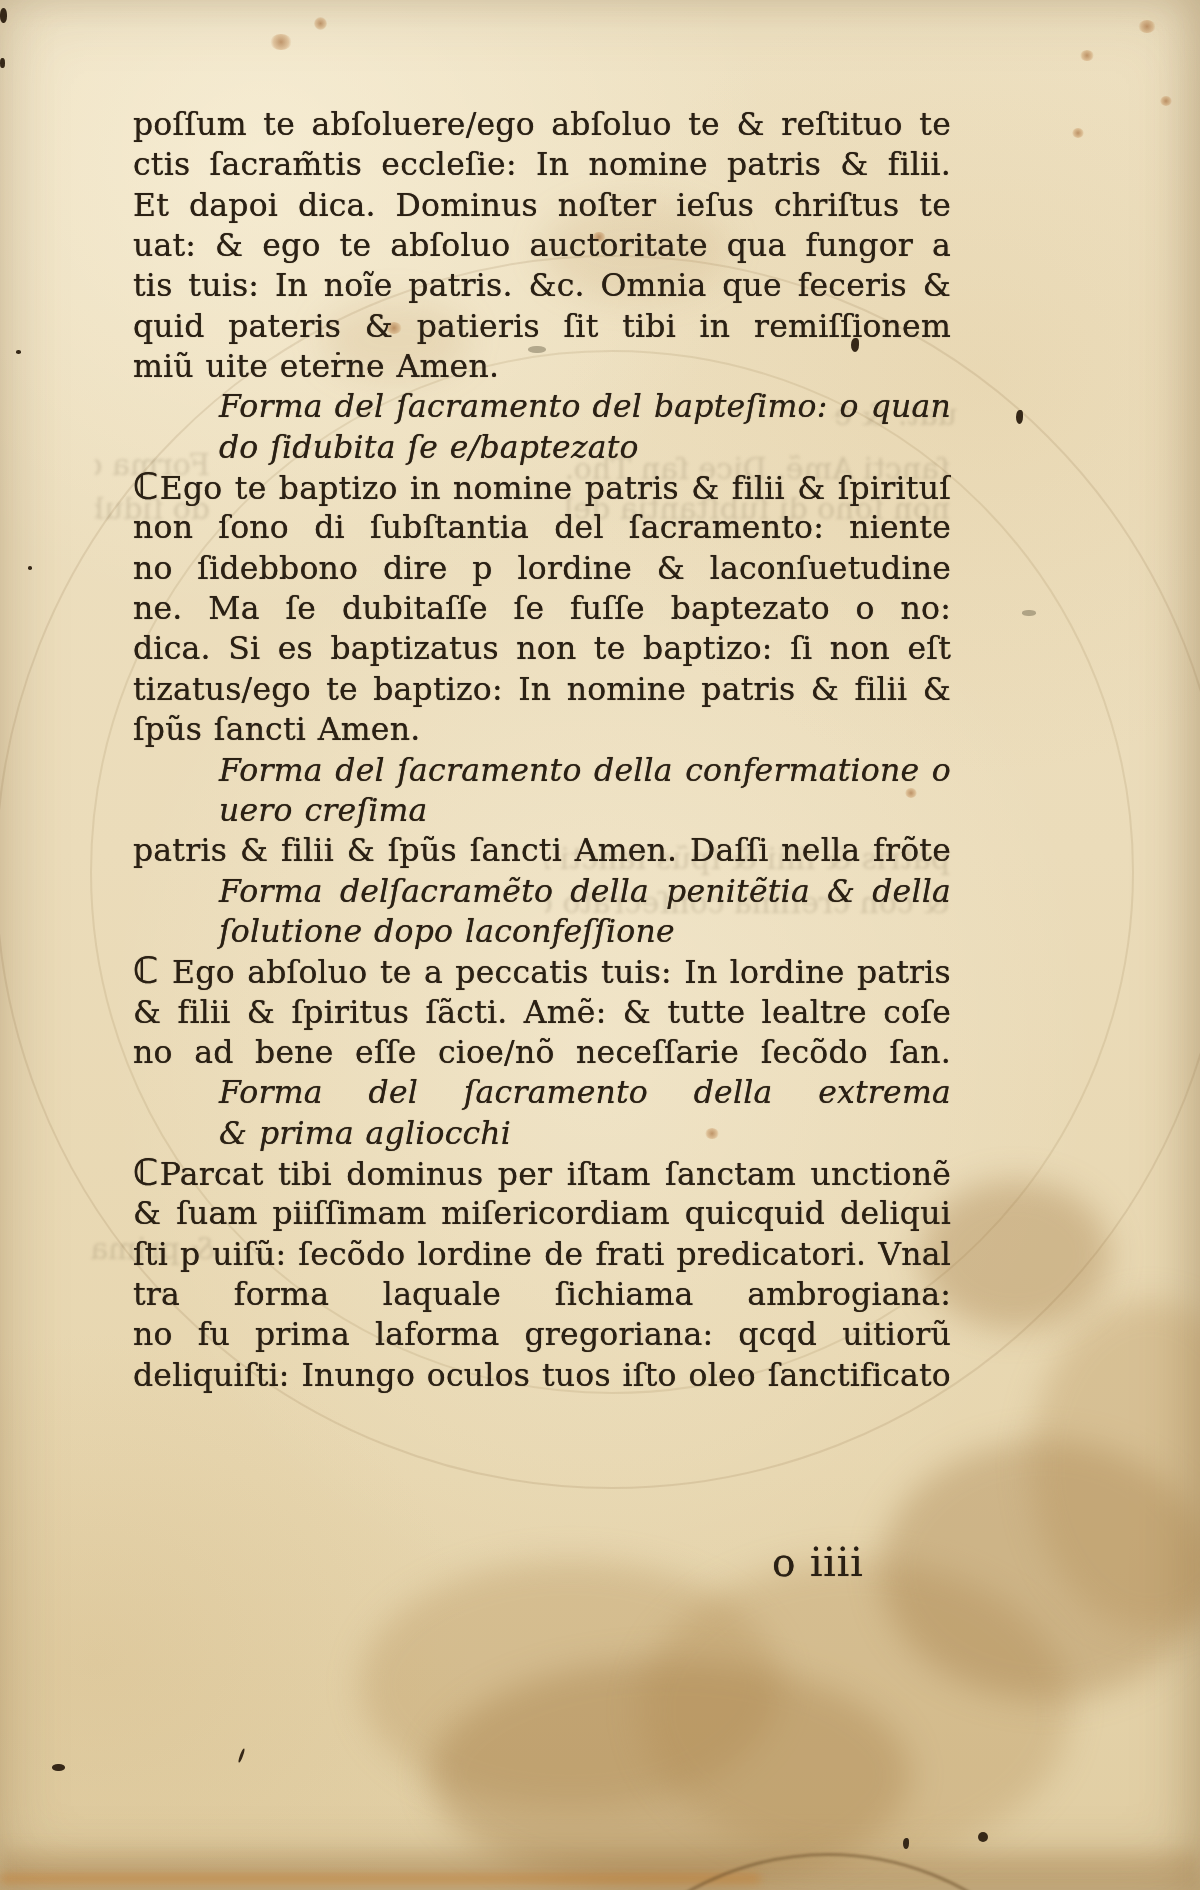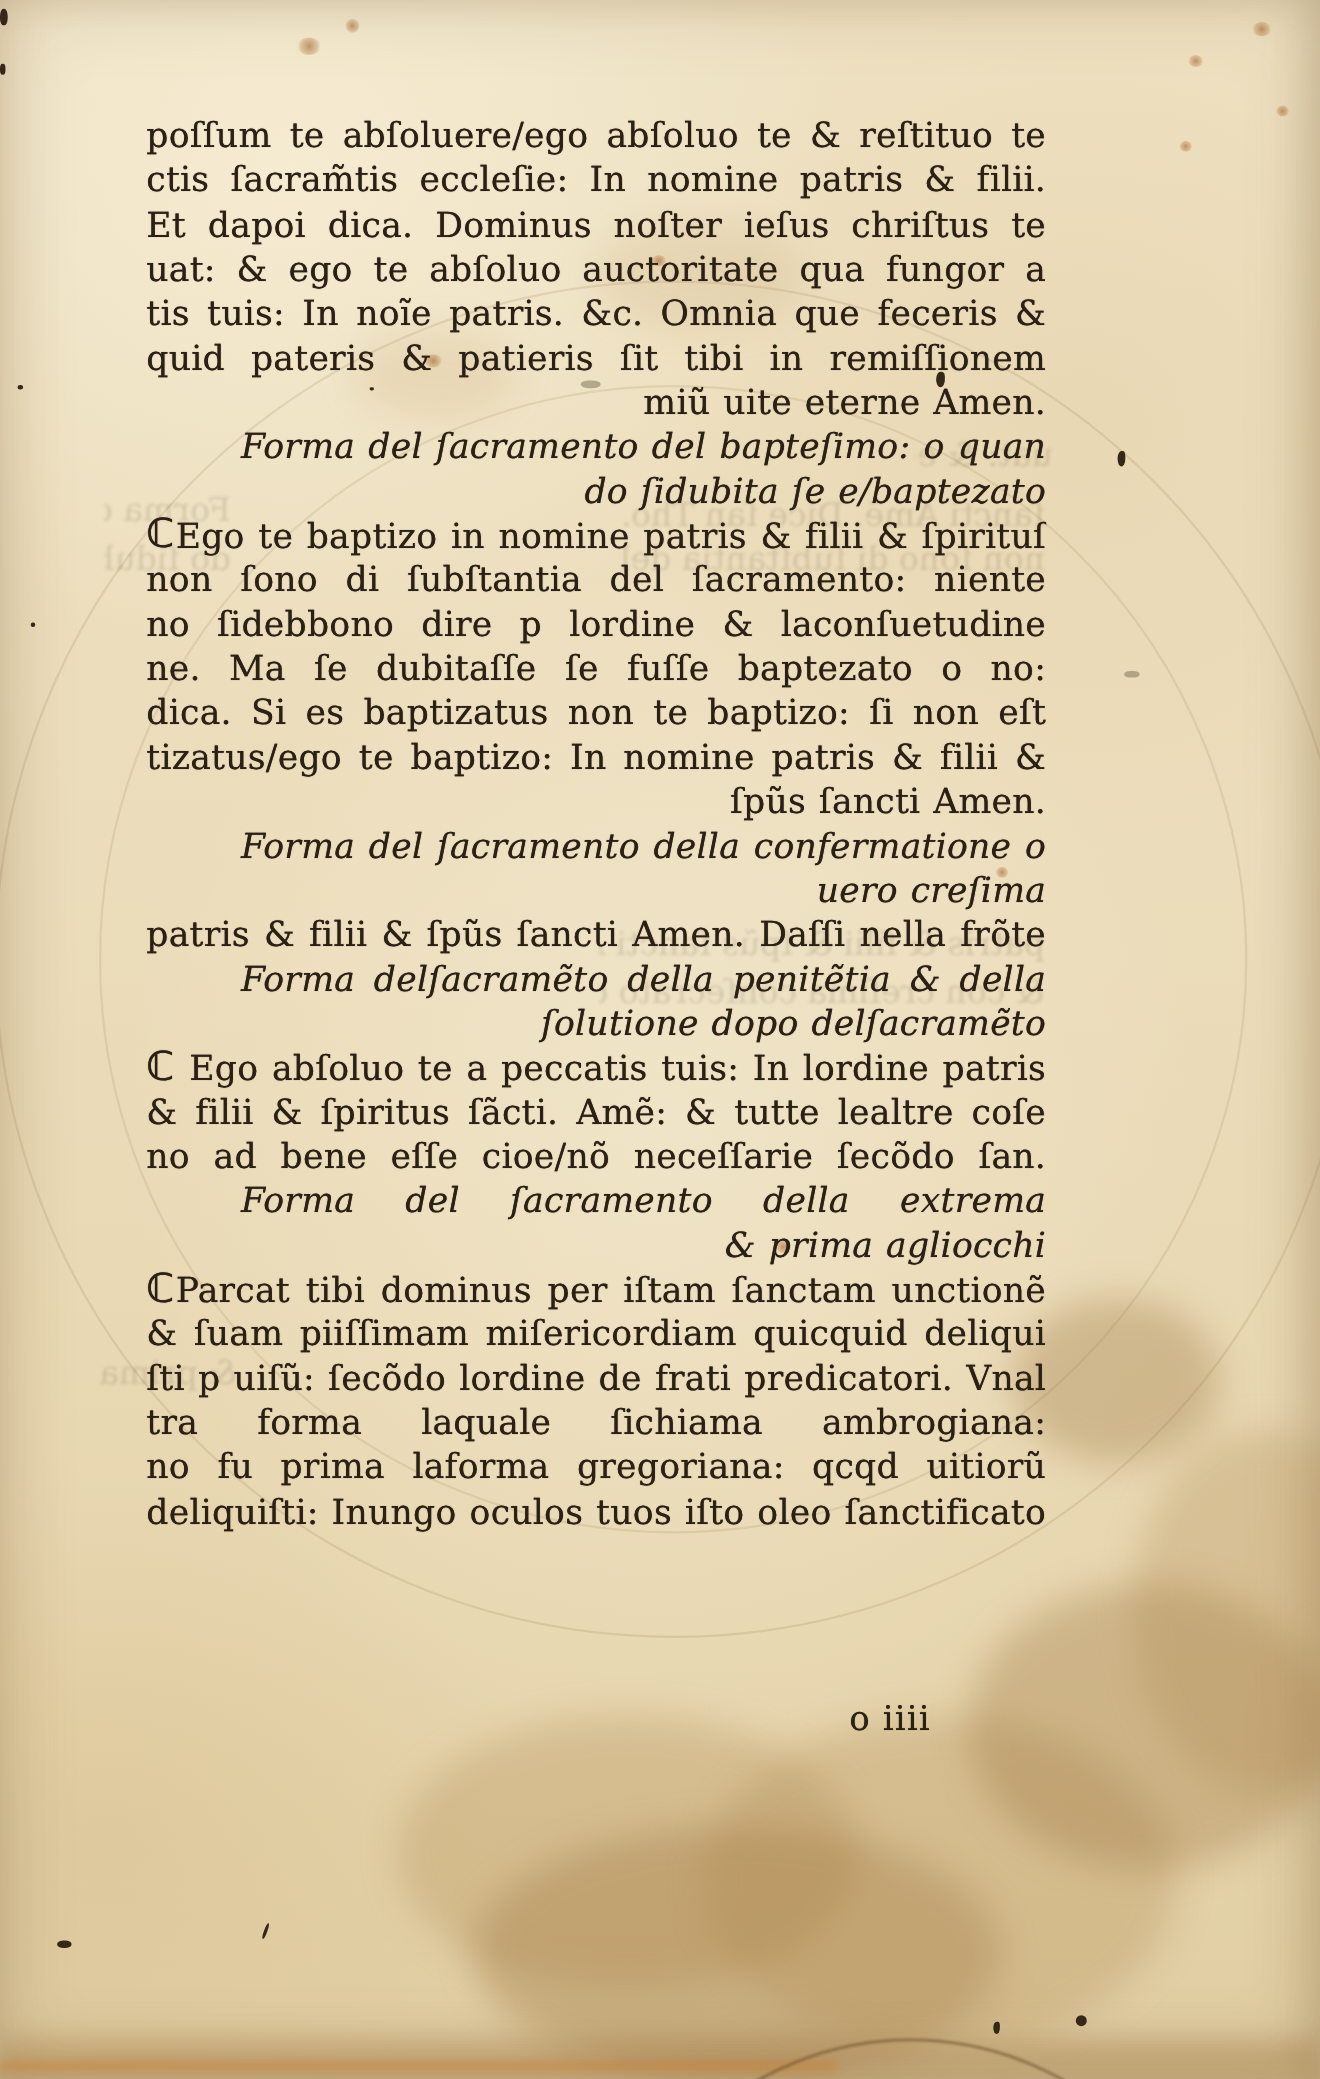--- a/index.html
+++ b/index.html
@@ -26,7 +26,7 @@
   }
   .line{
     position:relative;height:40.35px;line-height:40.35px;overflow:hidden;
-    text-align:right;letter-spacing:.2px;word-spacing:1.5px;
+    text-align:left;letter-spacing:.2px;word-spacing:1.5px;
   }
   .line.just{text-align:justify;text-align-last:justify;}
   .line.ind{padding-left:86px;box-sizing:border-box;font-style:italic;}

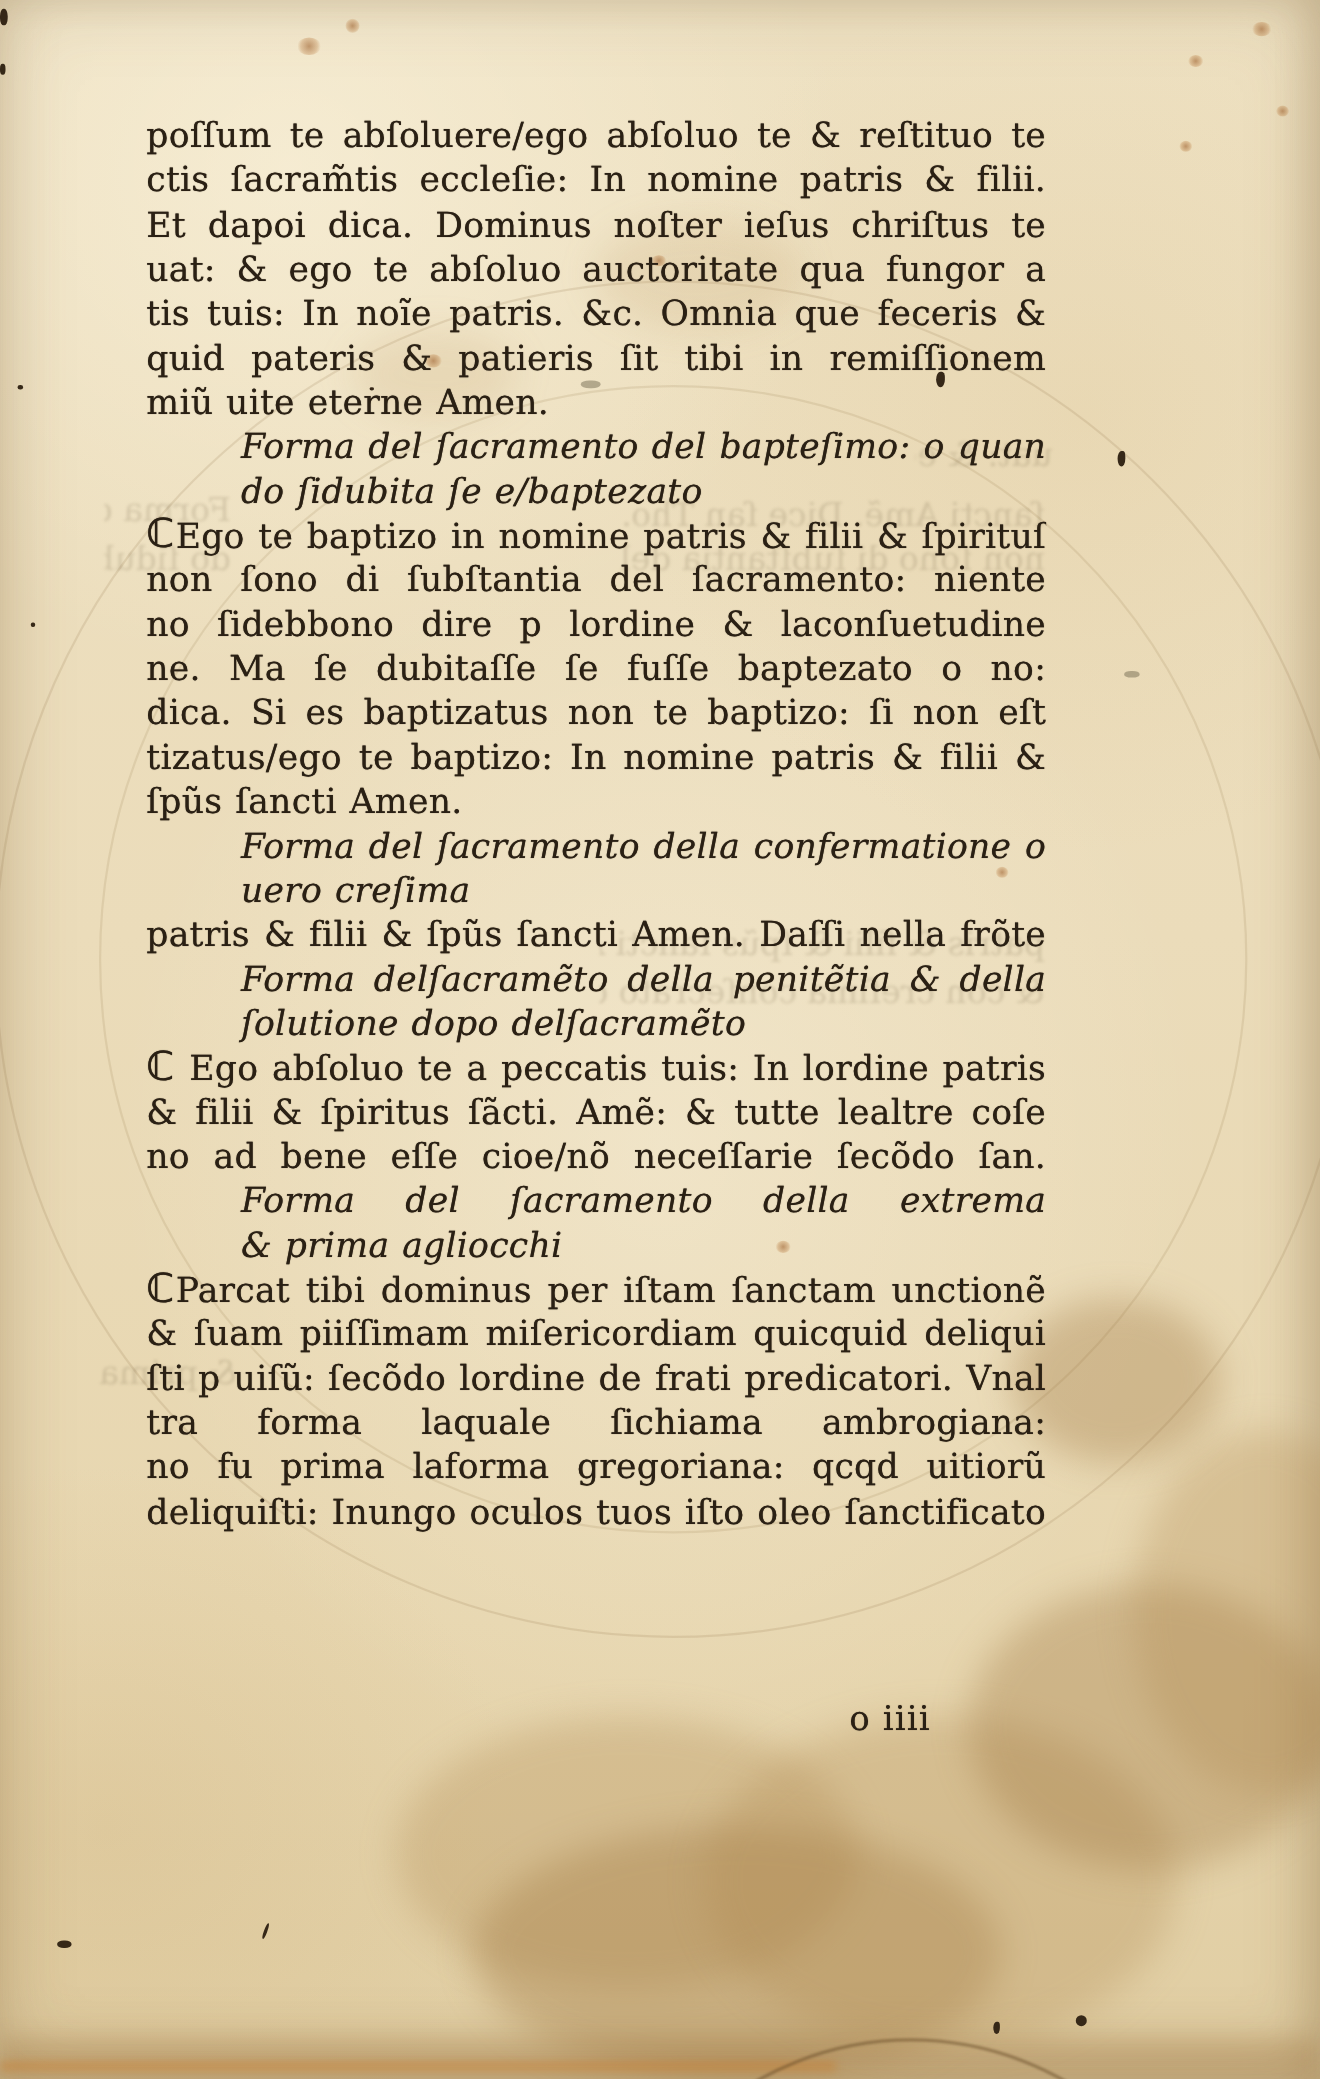--- a/index.html
+++ b/index.html
@@ -137,7 +137,7 @@
       <div class="line ind"><span>uero creſima</span></div>
       <div class="line just"><span>patris &amp; filii &amp; ſpũs ſancti Amen. Daſſi nella frõte</span></div>
       <div class="line ind just"><span>Forma delſacramẽto della penitẽtia &amp; della ab</span></div>
-      <div class="line ind"><span>ſolutione dopo delſacramẽto</span></div>
+      <div class="line ind"><span>ſolutione dopo laconfeſſione</span></div>
       <div class="line just"><span class="paraph">ℂ</span><span> Ego abſoluo te a peccatis tuis: In lordine patris</span></div>
       <div class="line just"><span>&amp; filii &amp; ſpiritus ſãcti. Amẽ: &amp; tutte lealtre coſe ſo</span></div>
       <div class="line just"><span>no ad bene eſſe cioe/nõ neceſſarie ſecõdo ſan. Tho.</span></div>

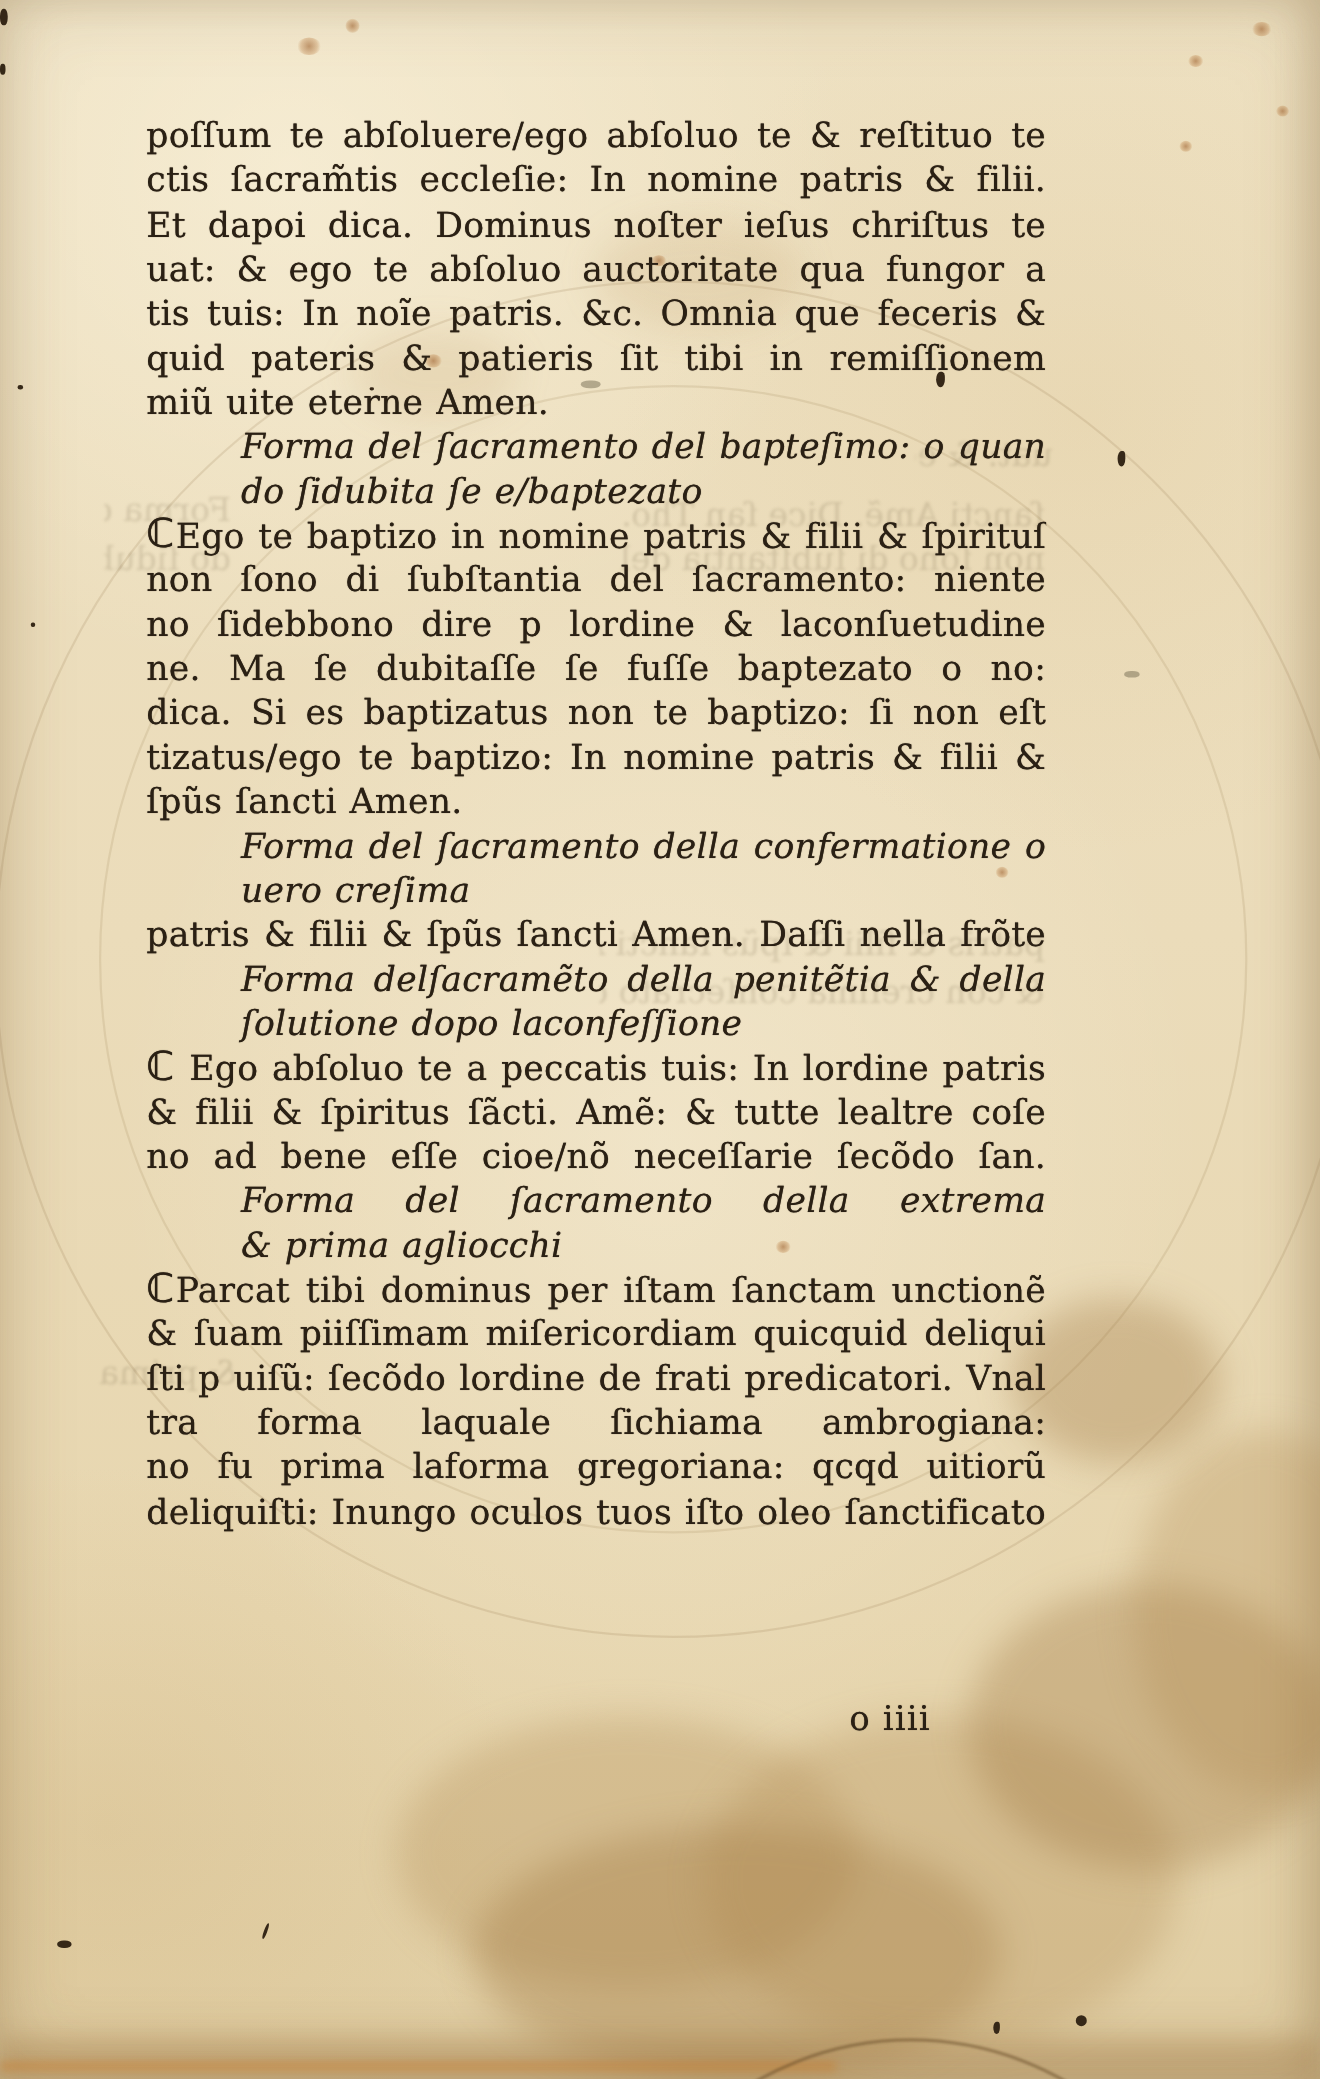--- a/index.html
+++ b/index.html
@@ -38,7 +38,7 @@
   }
   #signature{
     position:absolute;left:772px;top:1543px;height:40px;line-height:40px;
-    color:#2a2014;font-size:31px;white-space:pre;letter-spacing:1px;
+    color:#2a2014;font-size:39px;white-space:pre;letter-spacing:1px;
     text-shadow:0 0 .7px rgba(42,32,20,.85);
   }
   

